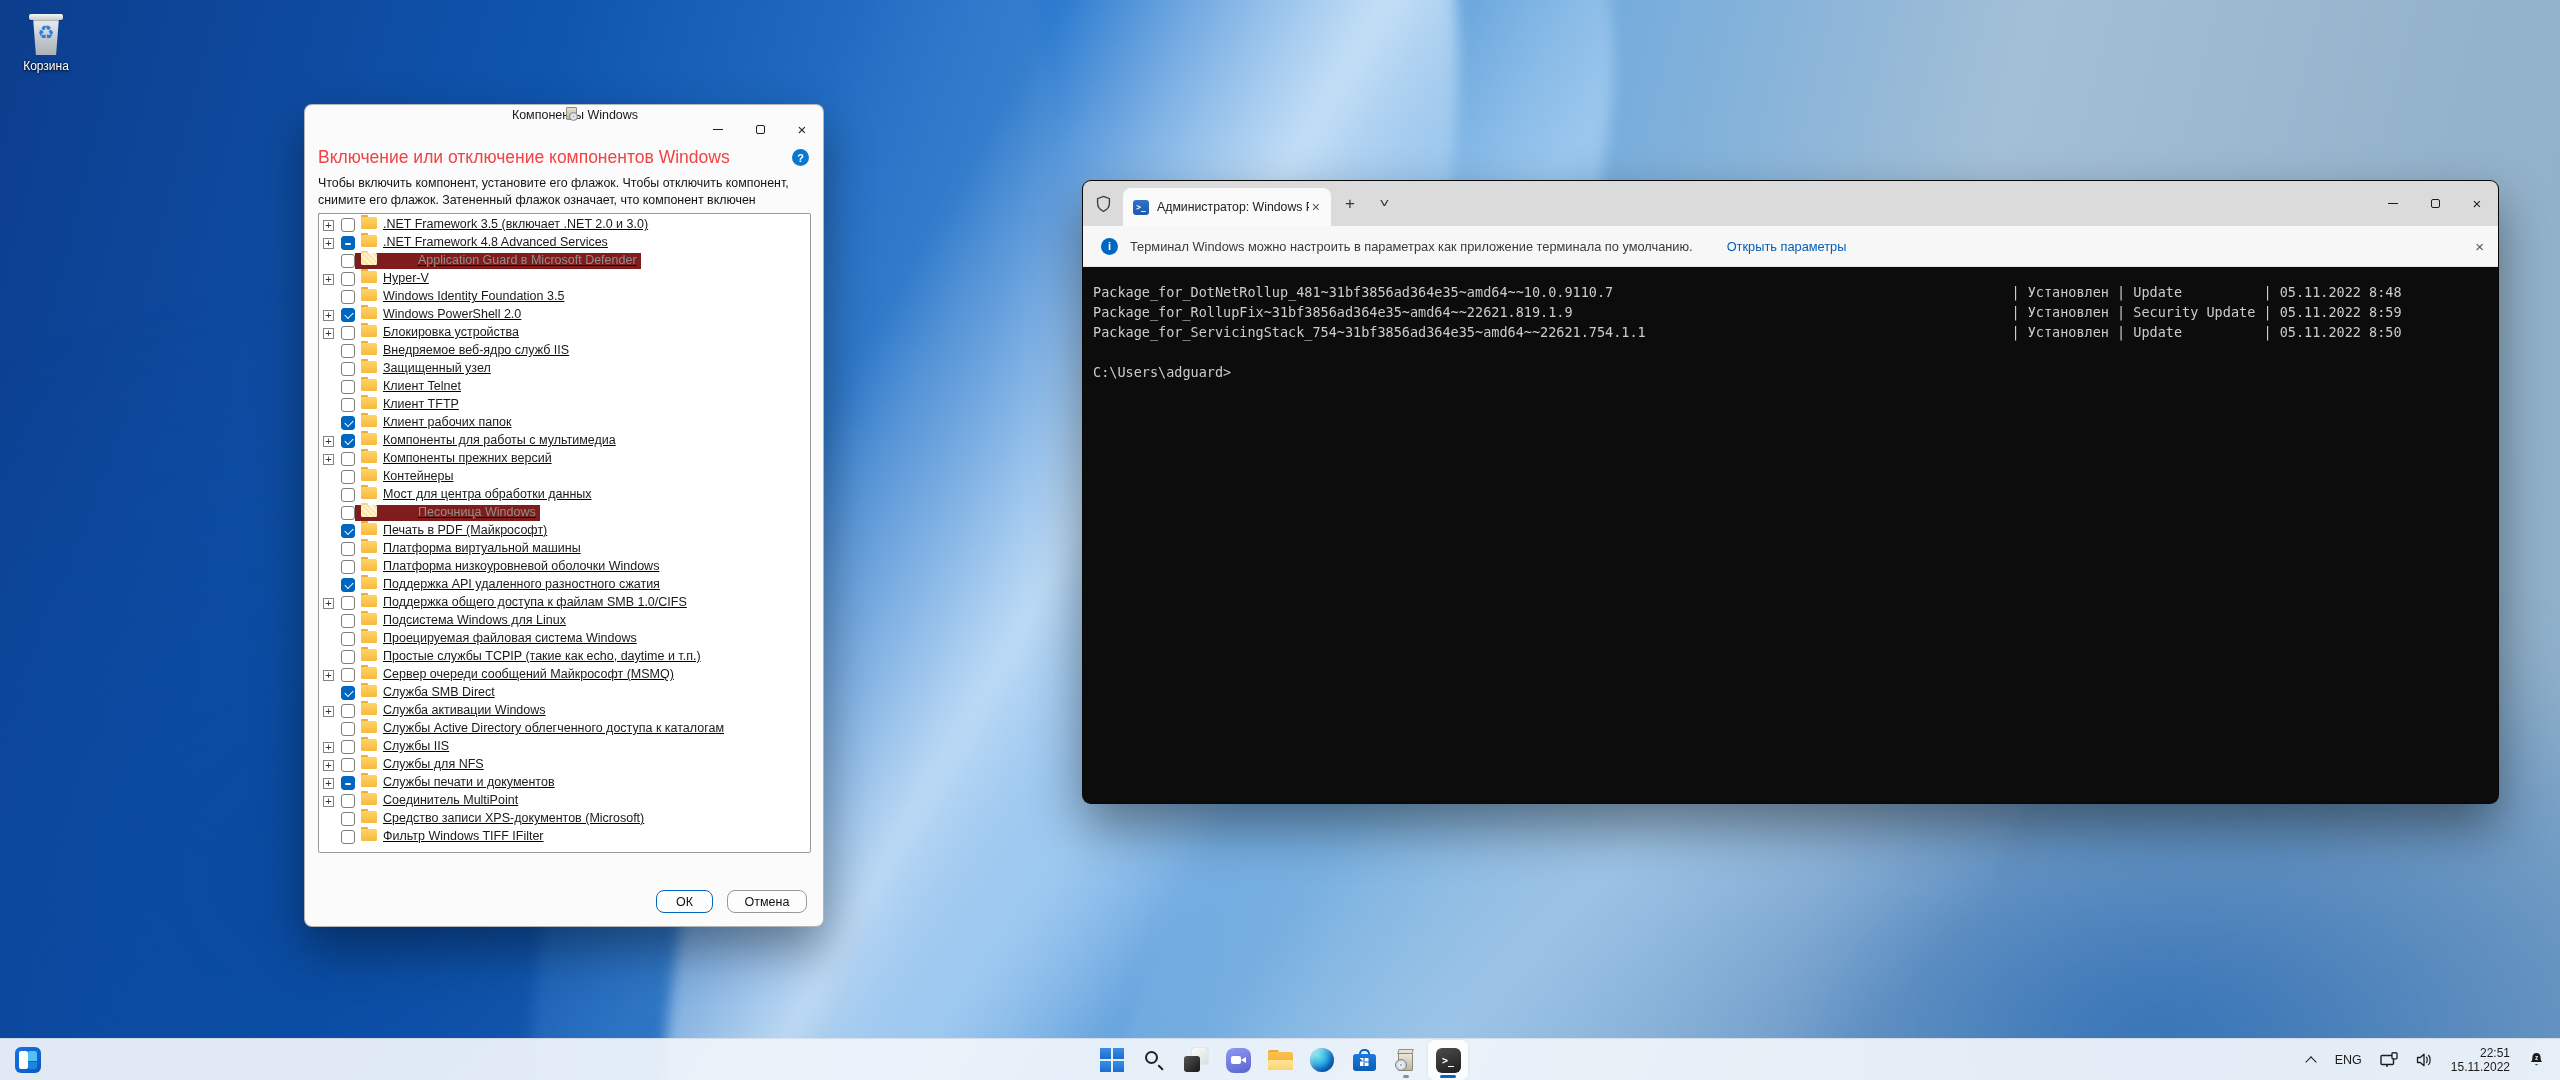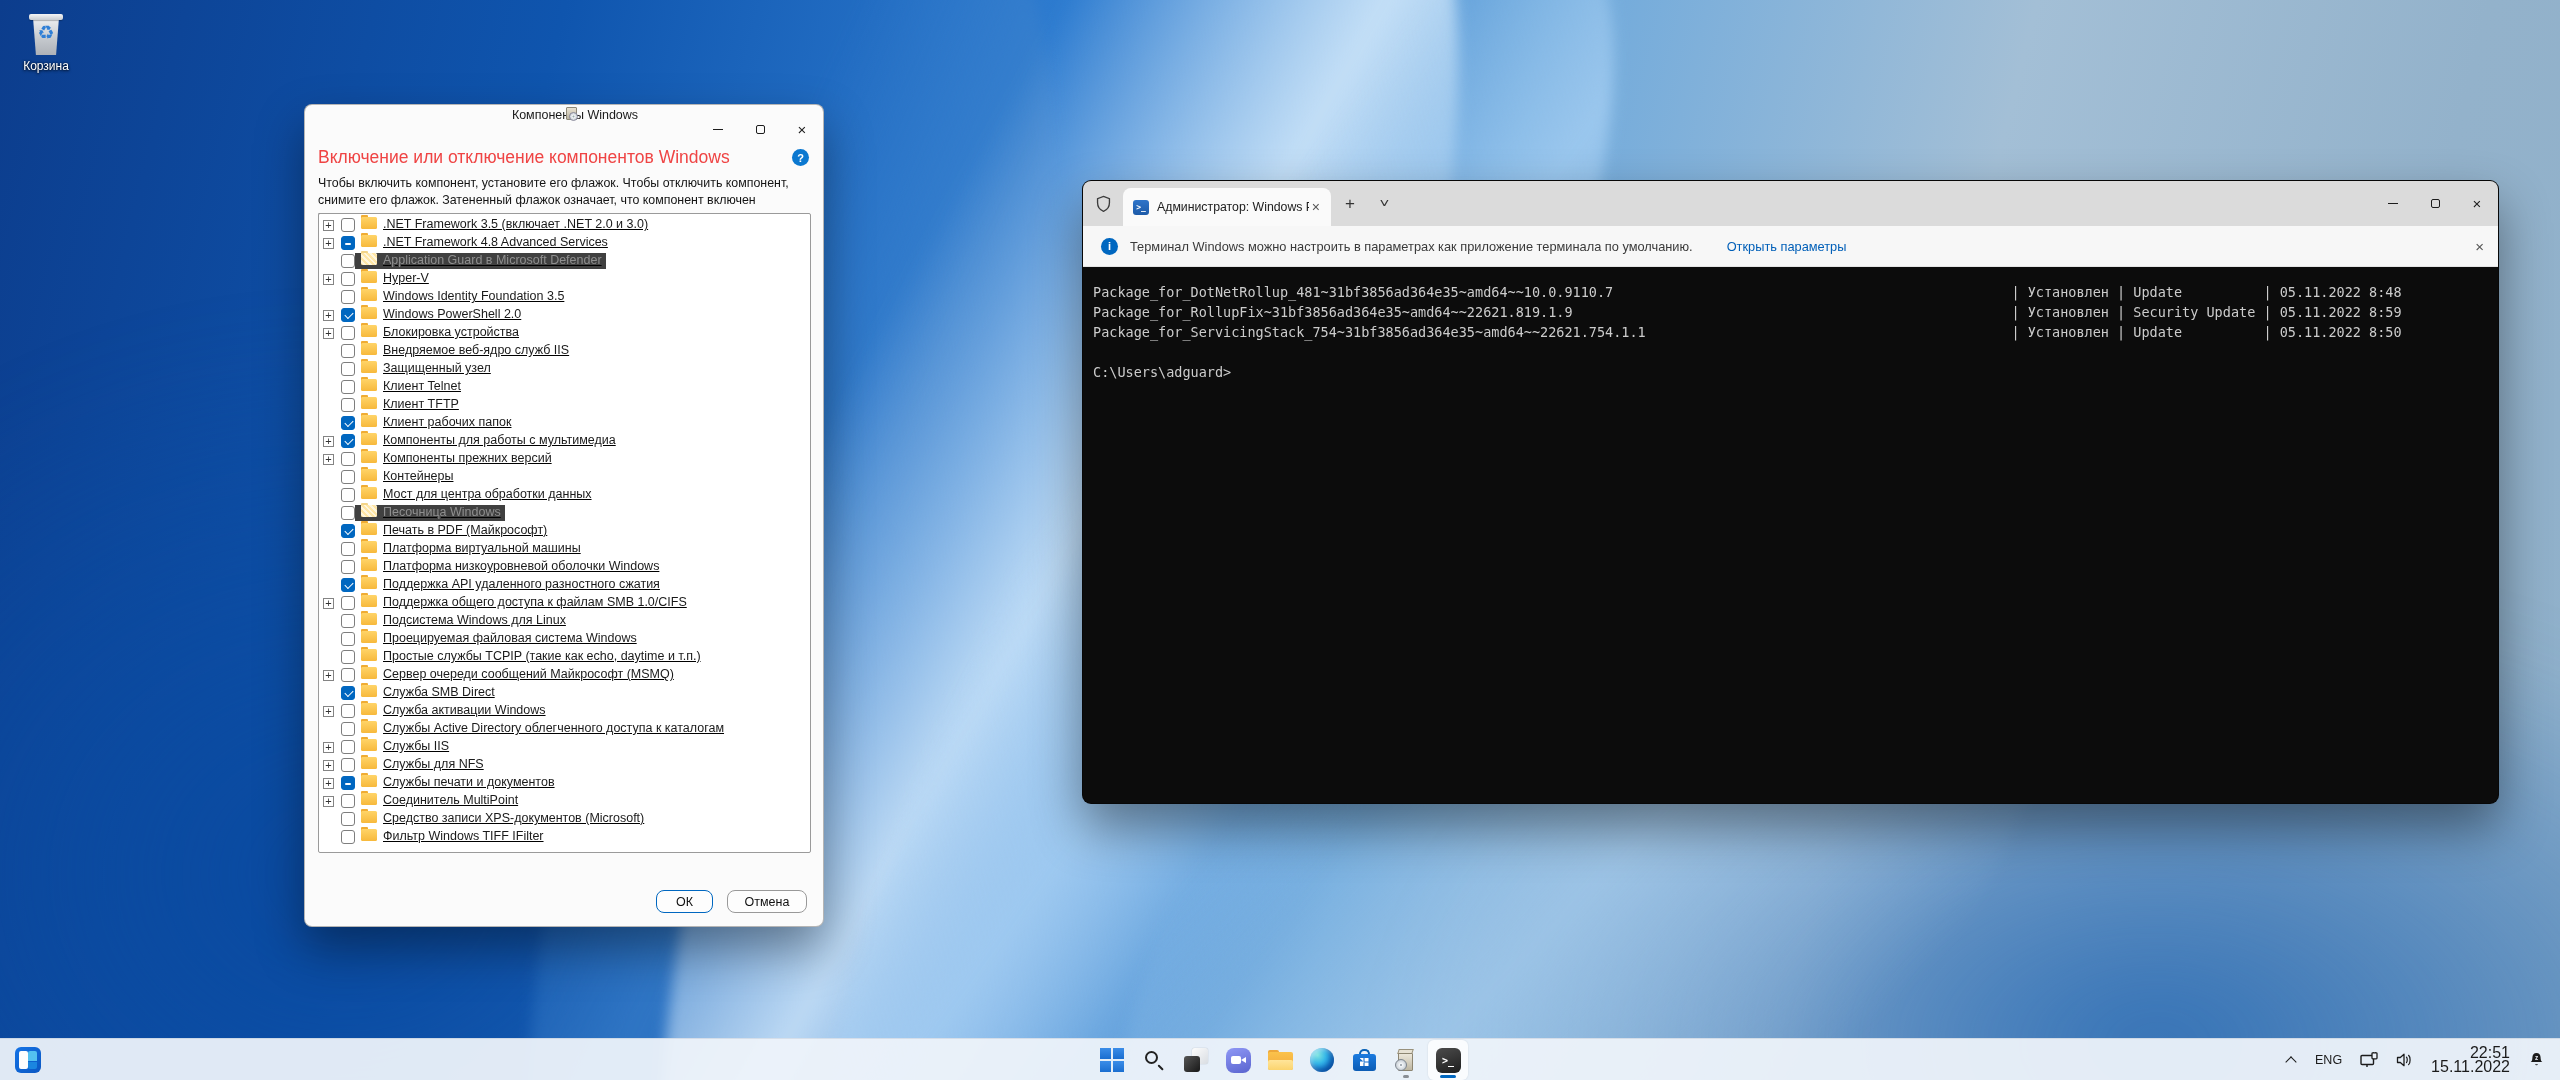--- a/index.html
+++ b/index.html
@@ -82,7 +82,7 @@
   .feat-row.disabled .feat-folder .body { background:repeating-linear-gradient(45deg,#ffe6a6 0 2px,#fff6dd 2px 4px); }
   .feat-row.disabled .feat-folder .tab { background:#f3d488; }
   .feat-label { font-size:12.5px; color:#1a1a1a; white-space:nowrap; }
-  .feat-row.disabled .feat-main { background:#404040; }
+  .feat-row.disabled .feat-main { background:#7f1d1d;gap:35px; }
   .feat-row.disabled .feat-label { color:#8f8f8f; }
   .fw-footer { position:absolute; right:16px; bottom:13px; display:flex; gap:14px; }
   .fw-btn { height:23px; font-size:12.5px; color:#111; background:#fdfdfd; border-radius:8px;

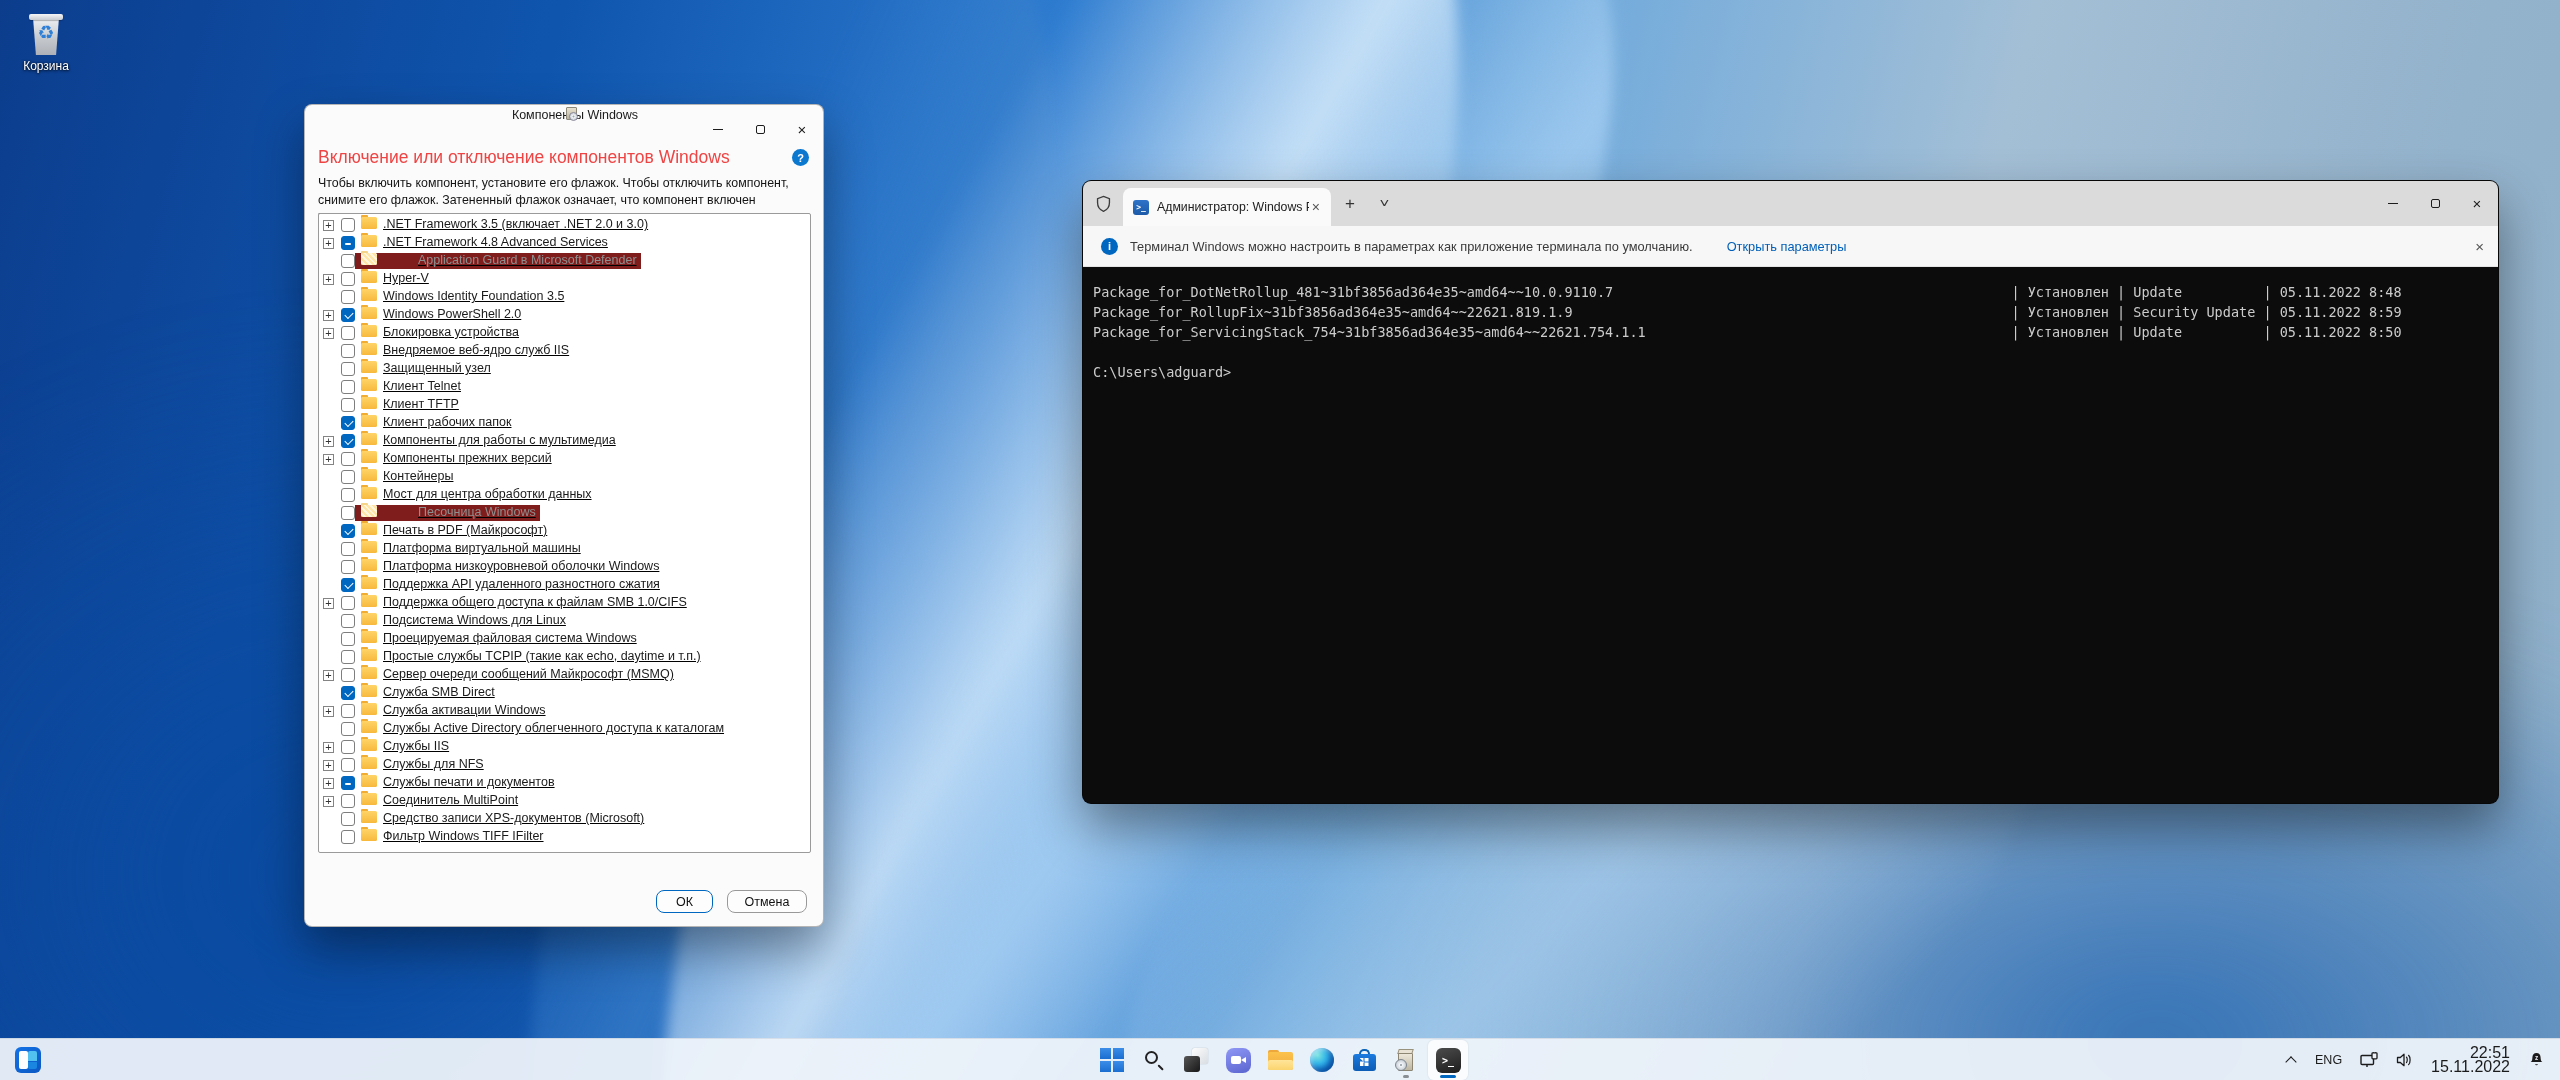--- a/index.html
+++ b/index.html
@@ -184,7 +184,7 @@
   .tray-chevron::before { content:""; position:absolute; left:0; top:3px; width:7px; height:7px;
     border-left:1.6px solid #1b1b1b; border-top:1.6px solid #1b1b1b; transform:rotate(45deg); }
   .tray-lang { font-size:12.5px;text-align:right; }
-  .tray-clock { text-align:right; font-size:16px; line-height:14px; color:#1b1b1b; }
+  .tray-clock { text-align:right; font-size:12px; line-height:14px; color:#1b1b1b; }
 </style>
 </head>
 <body>

